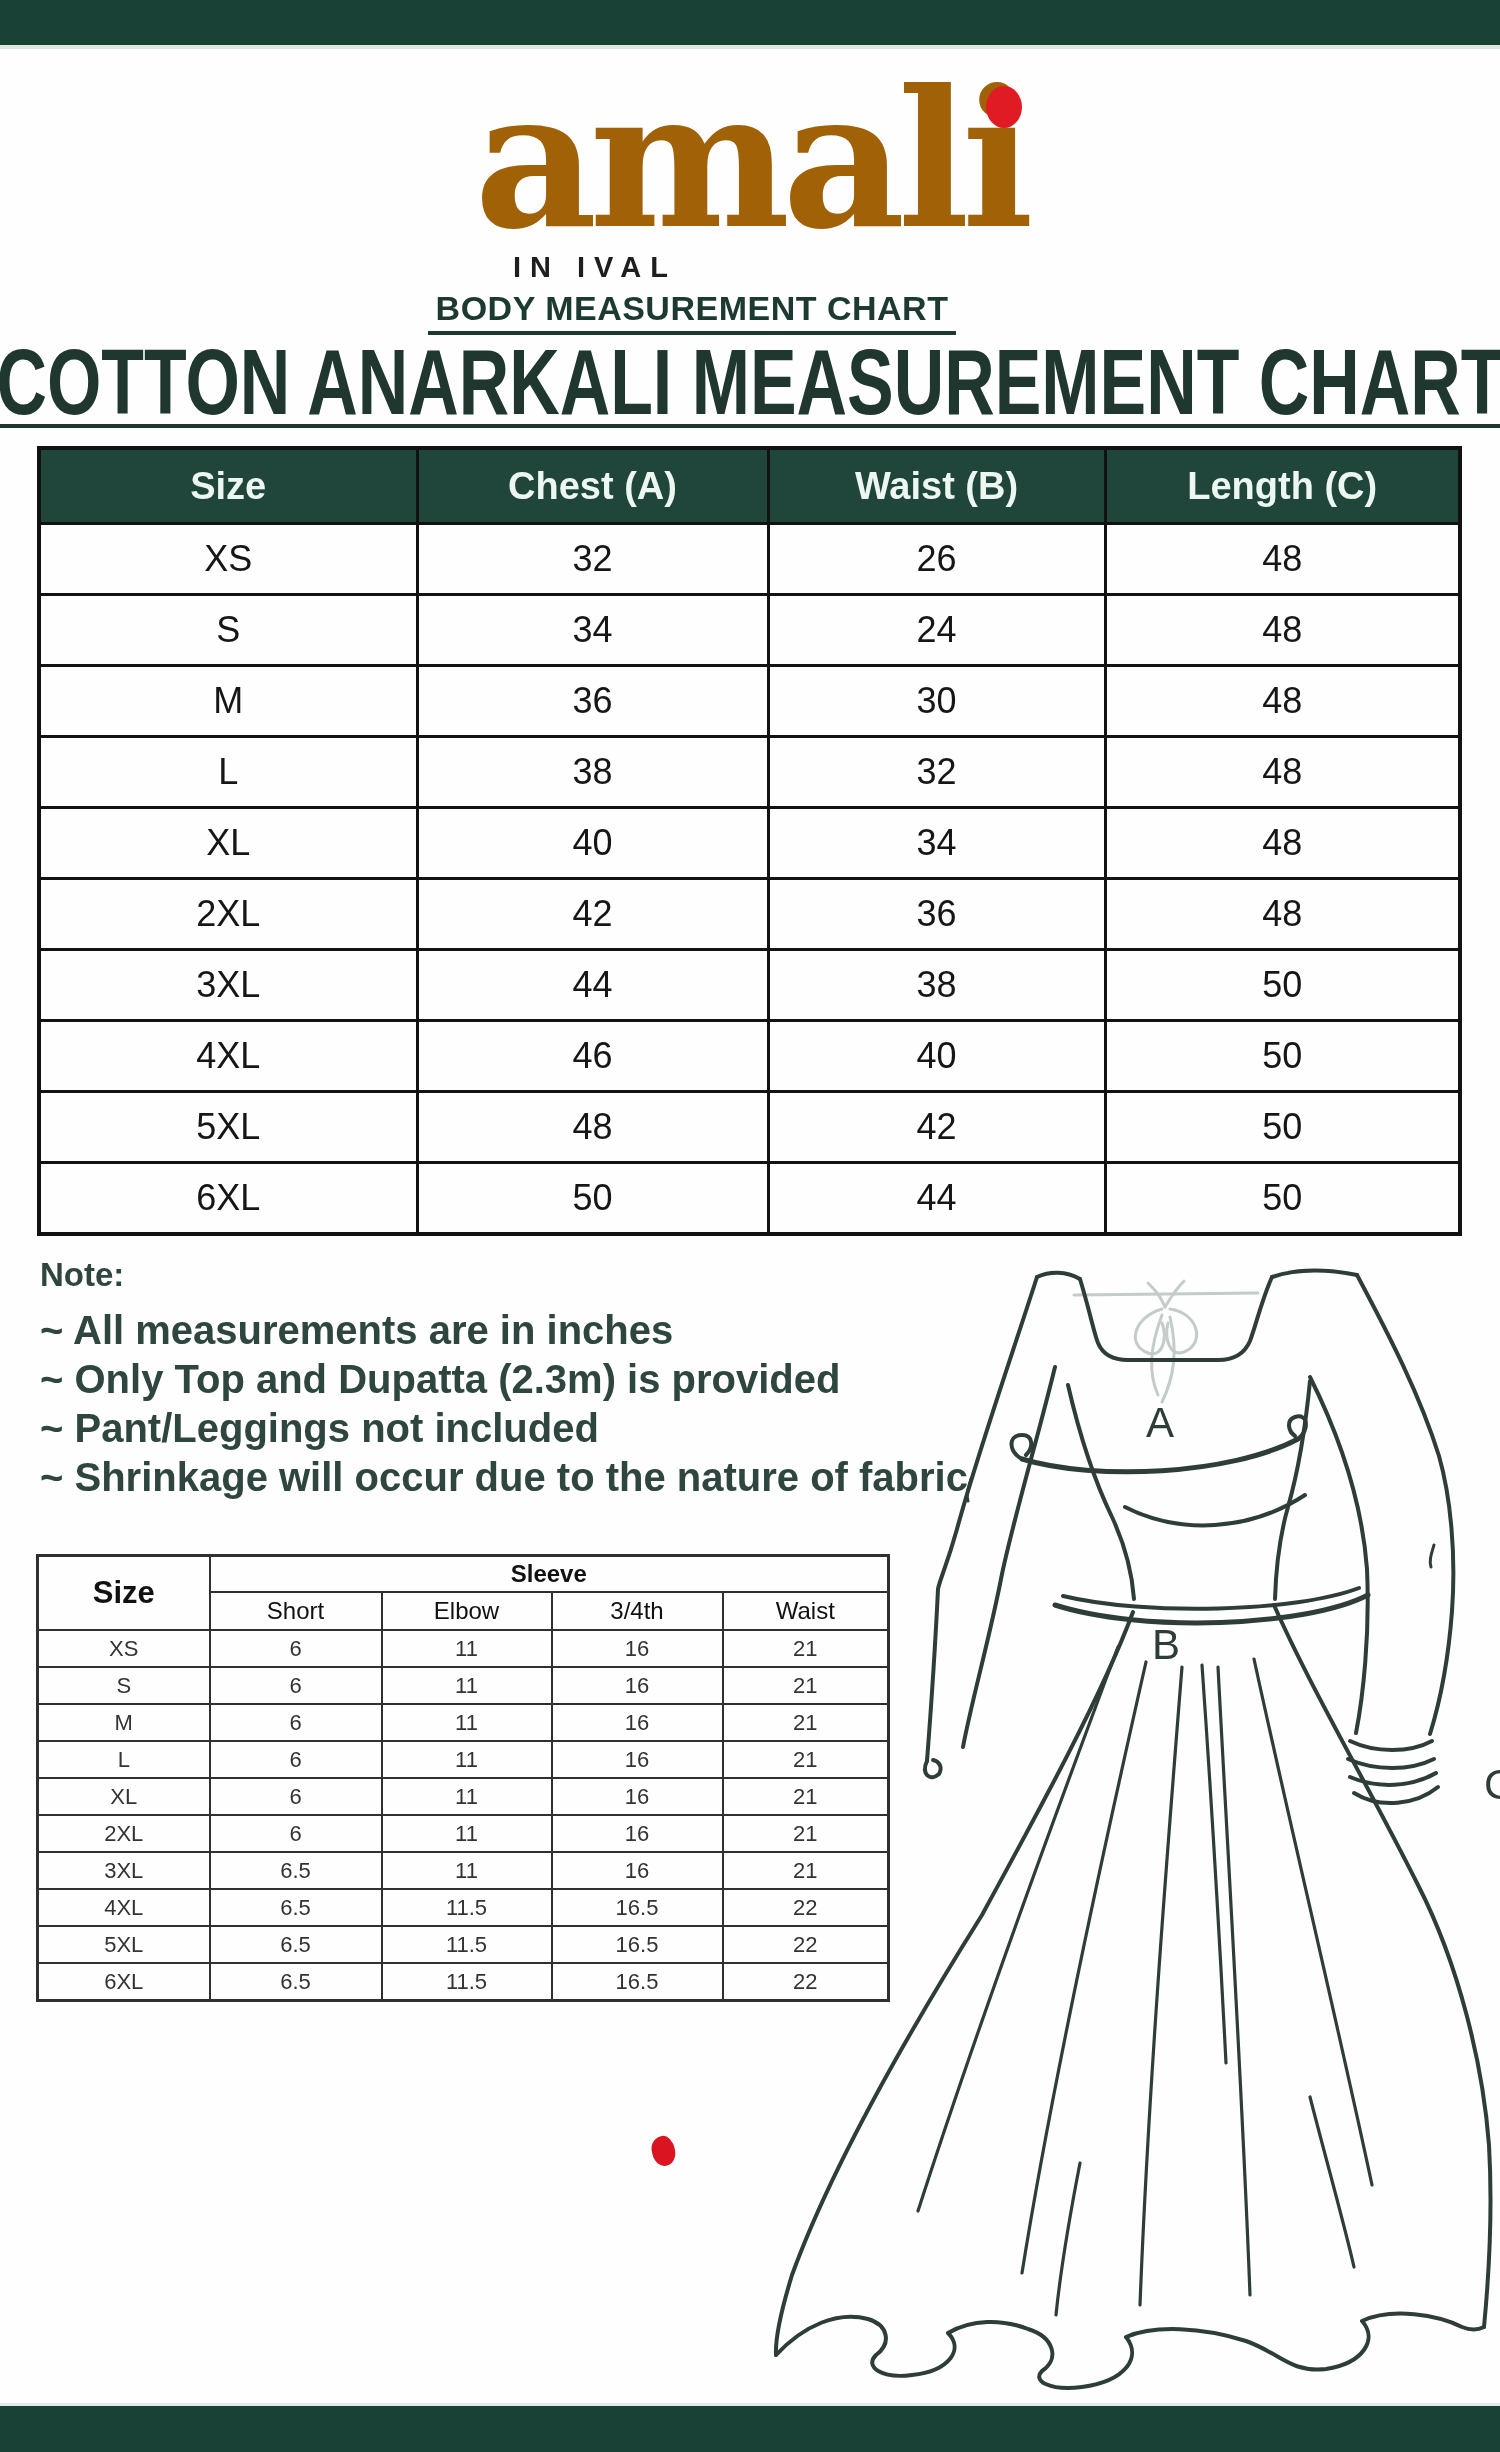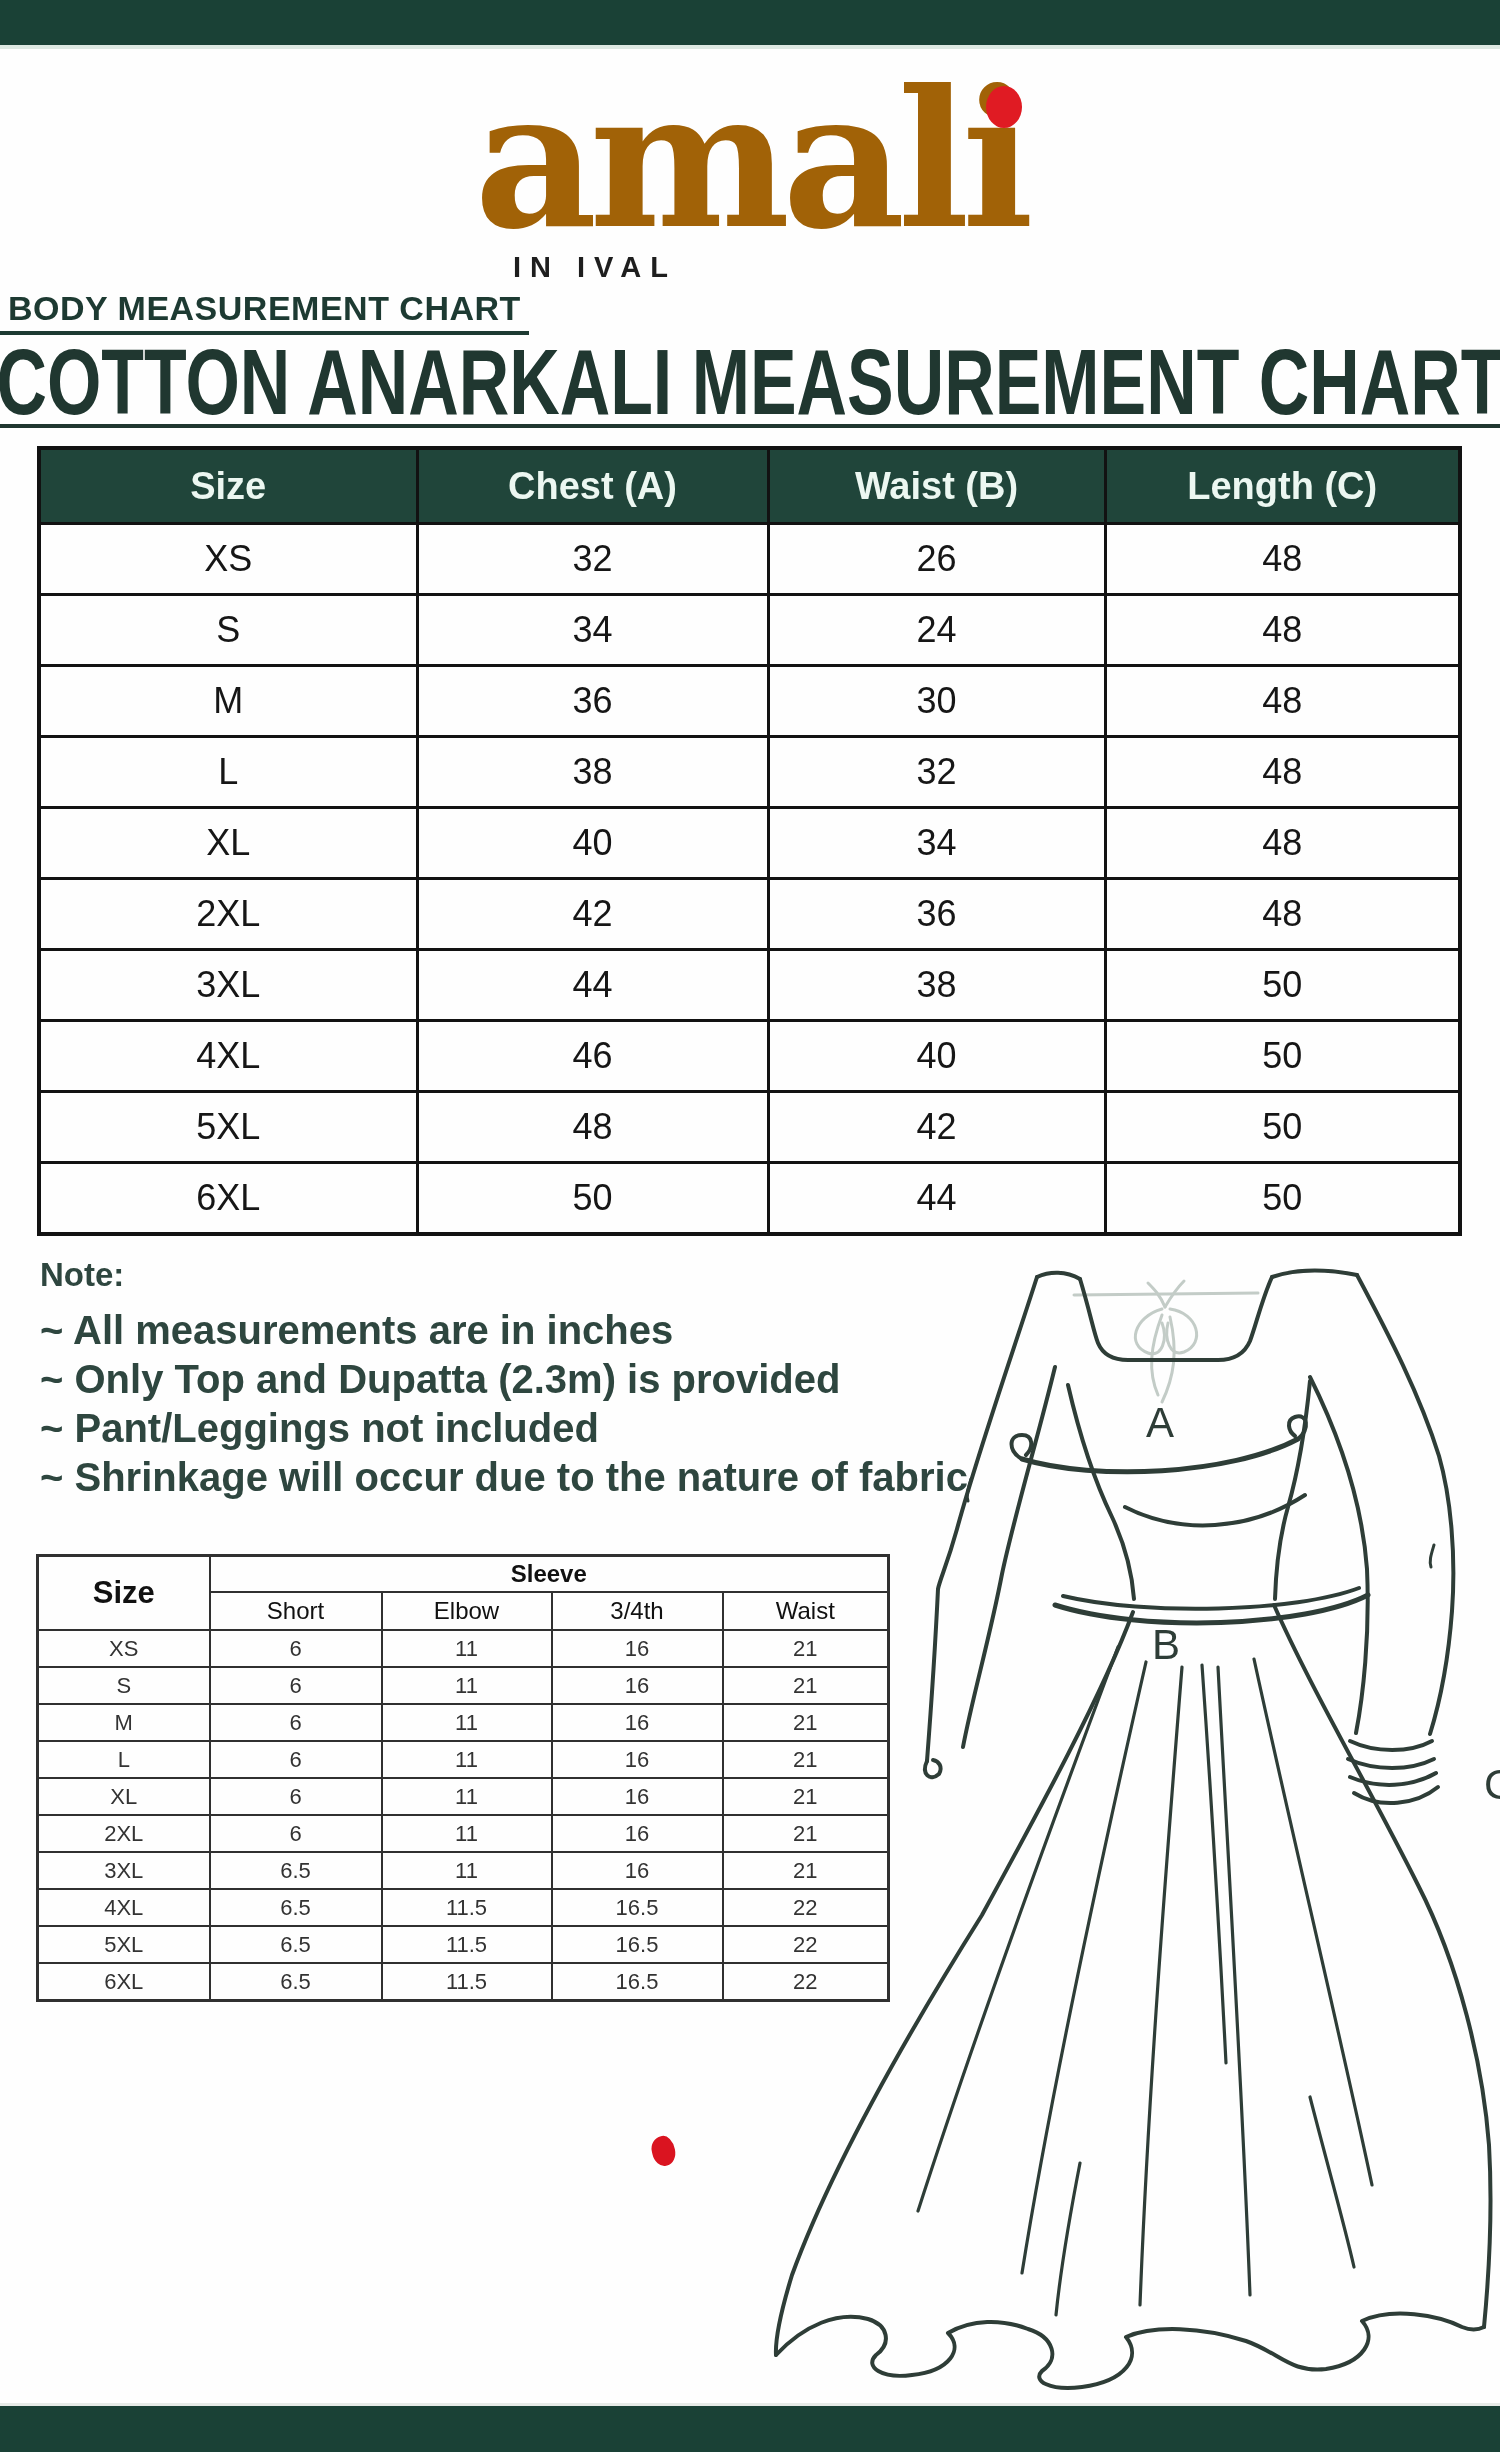--- a/index.html
+++ b/index.html
@@ -22,7 +22,7 @@
   .tagline{position:absolute;top:251px;left:50%;transform:translateX(-50%);
     width:474px;text-align:left;font-size:29px;letter-spacing:9px;
     color:#1e1e1e;font-weight:bold;}
-  .bmc-wrap{position:absolute;top:289px;left:0;width:1384px;text-align:left;}
+  .bmc-wrap{position:absolute;top:289px;left:0;width:1384px;text-align:center;}
   .bmc{display:inline-block;font-size:34px;font-weight:bold;color:#1d3a32;
     letter-spacing:0.5px;border-bottom:4px solid #1d3a32;padding:0 8px 3px 8px;}
 

